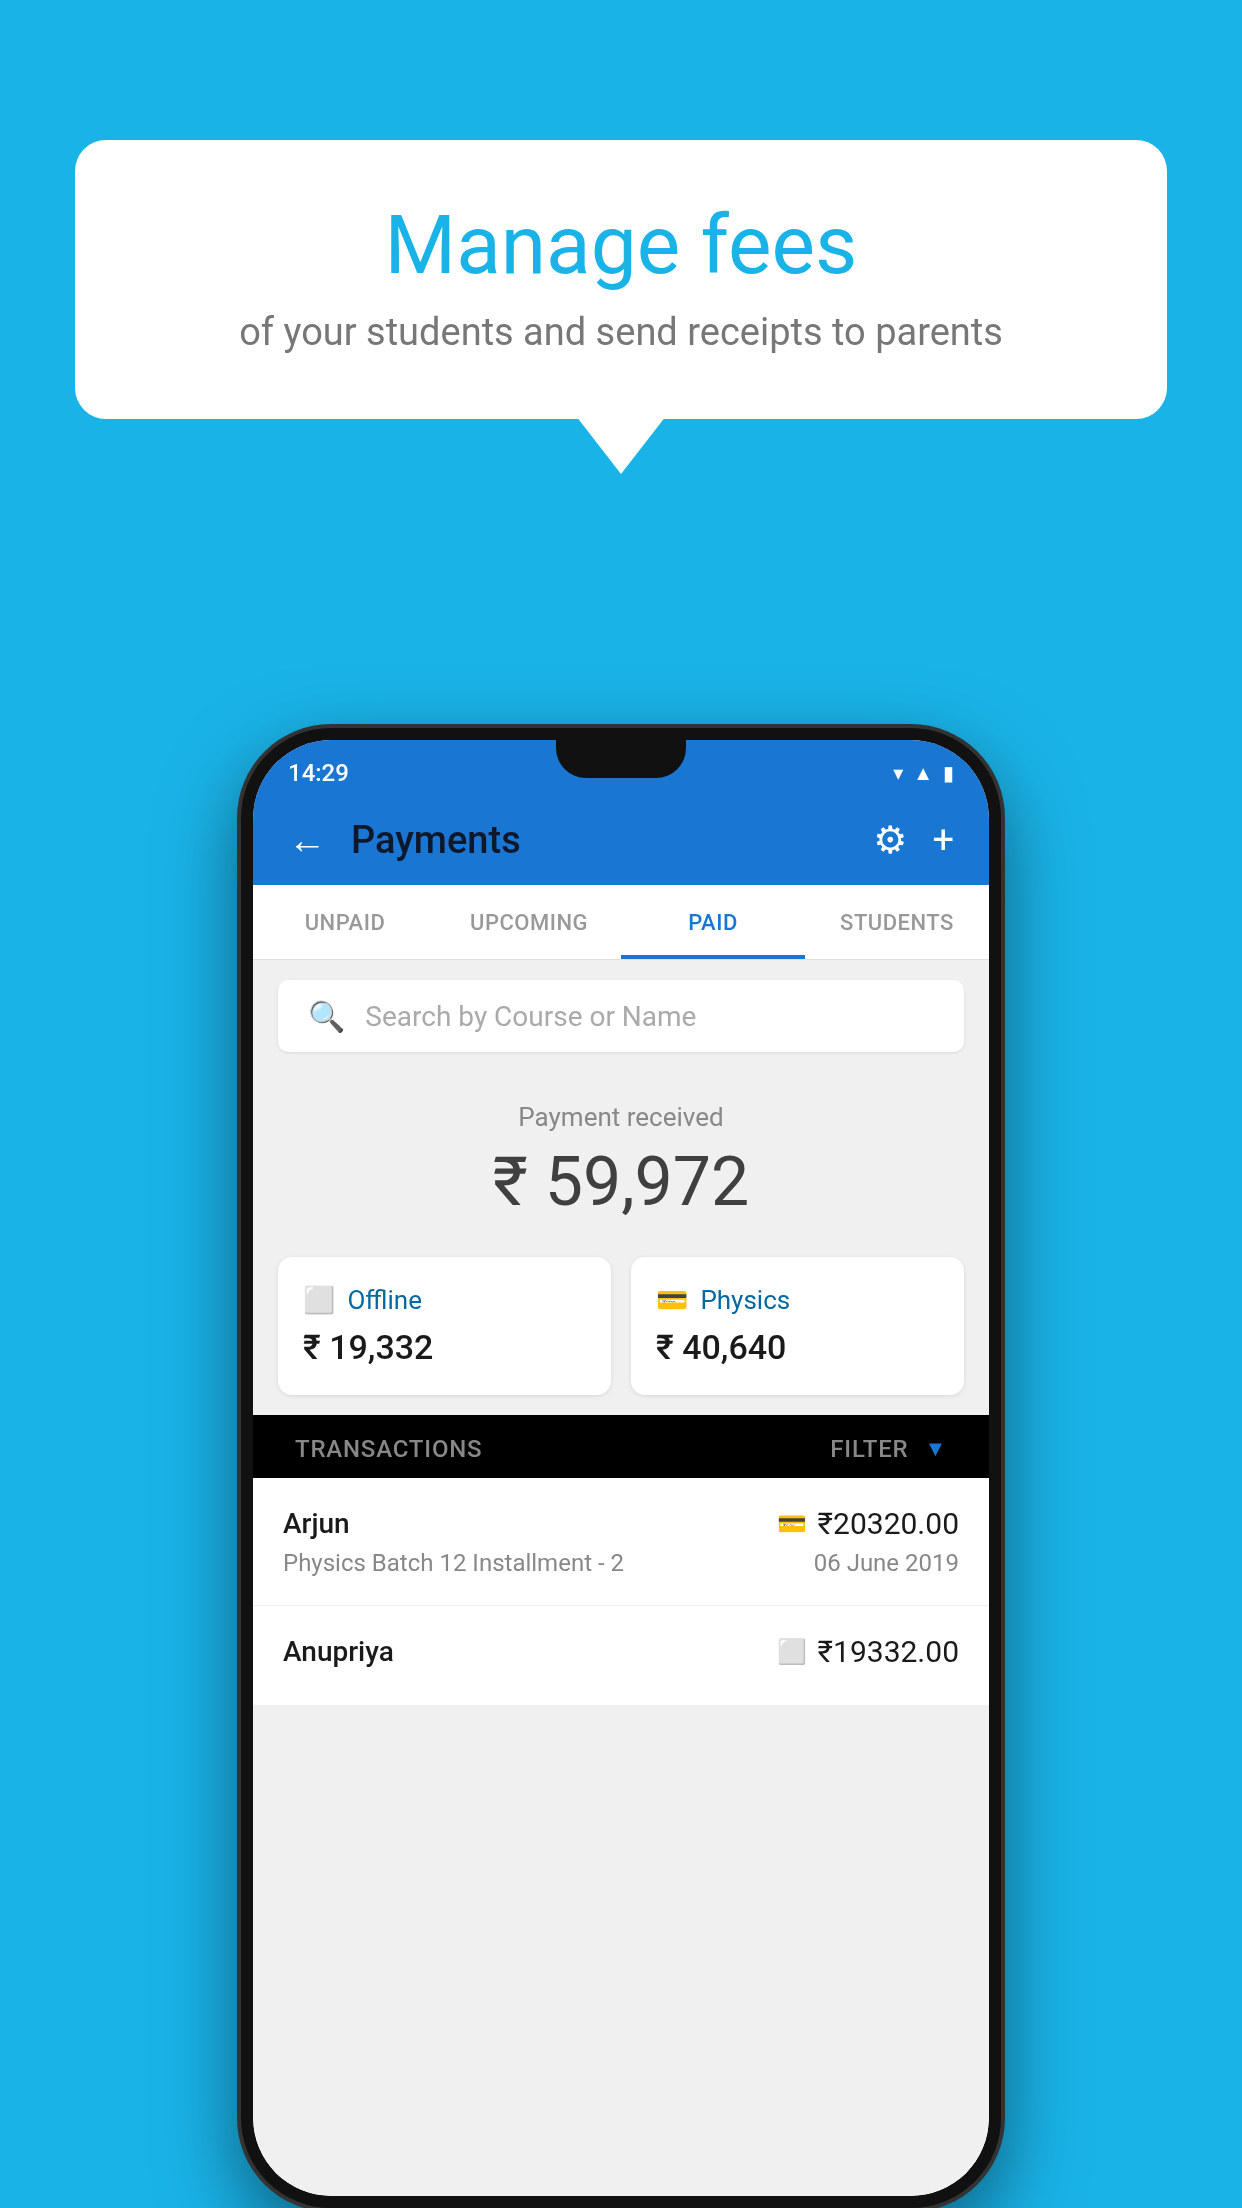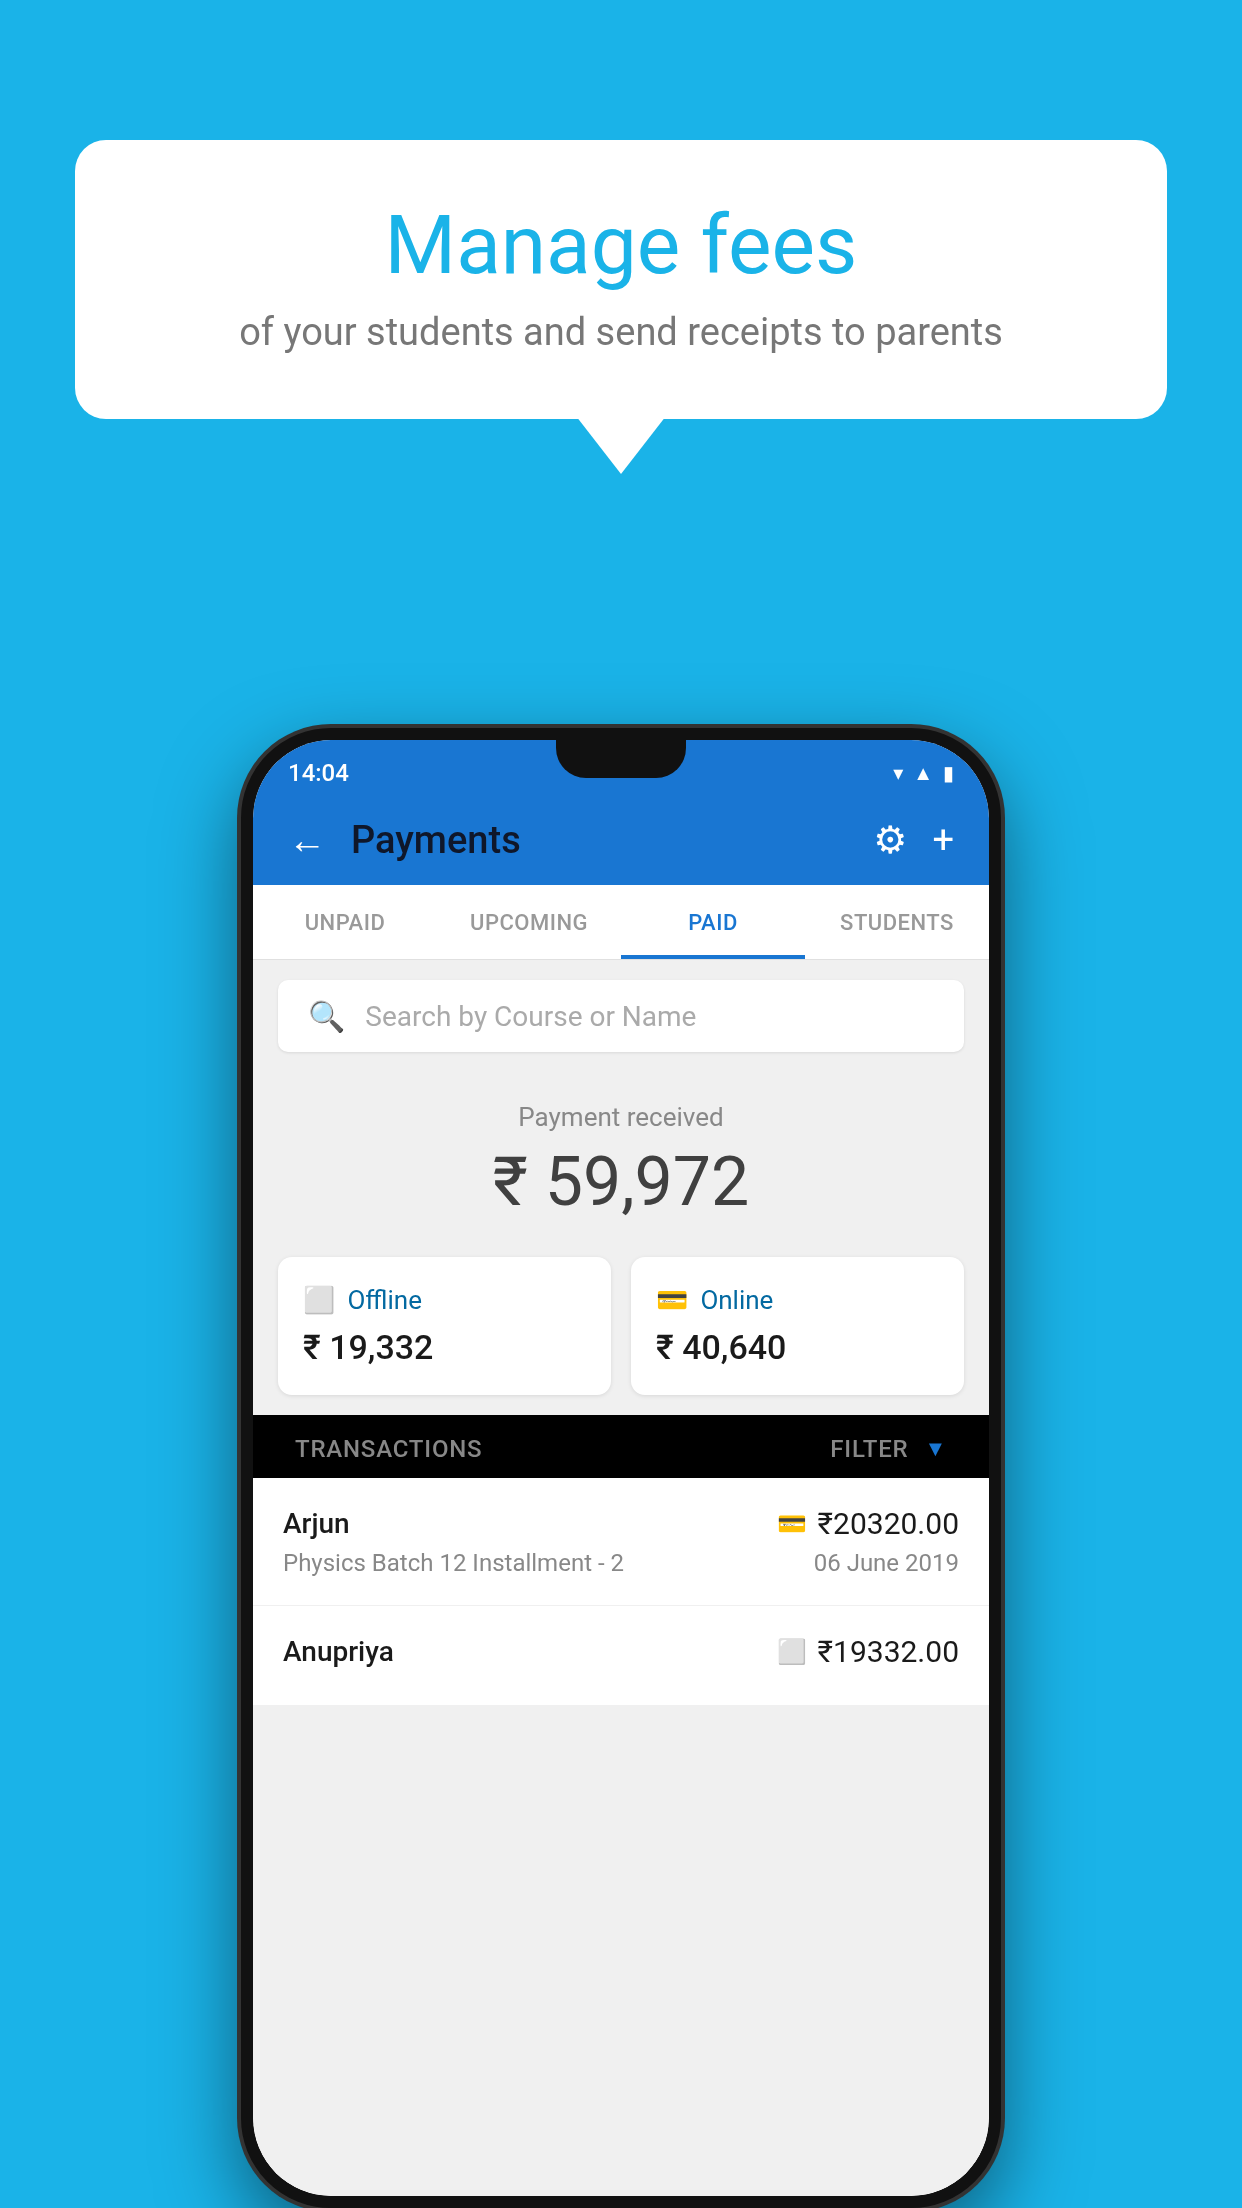--- a/index.html
+++ b/index.html
@@ -413,7 +413,7 @@
     <div class="phone-screen">
 
       <div class="status-bar">
-        <span class="status-time">14:04</span>
+        <span class="status-time">14:29</span>
         <div class="status-icons">
           <span class="wifi-icon">▾</span>
           <span class="signal-icon">▲</span>

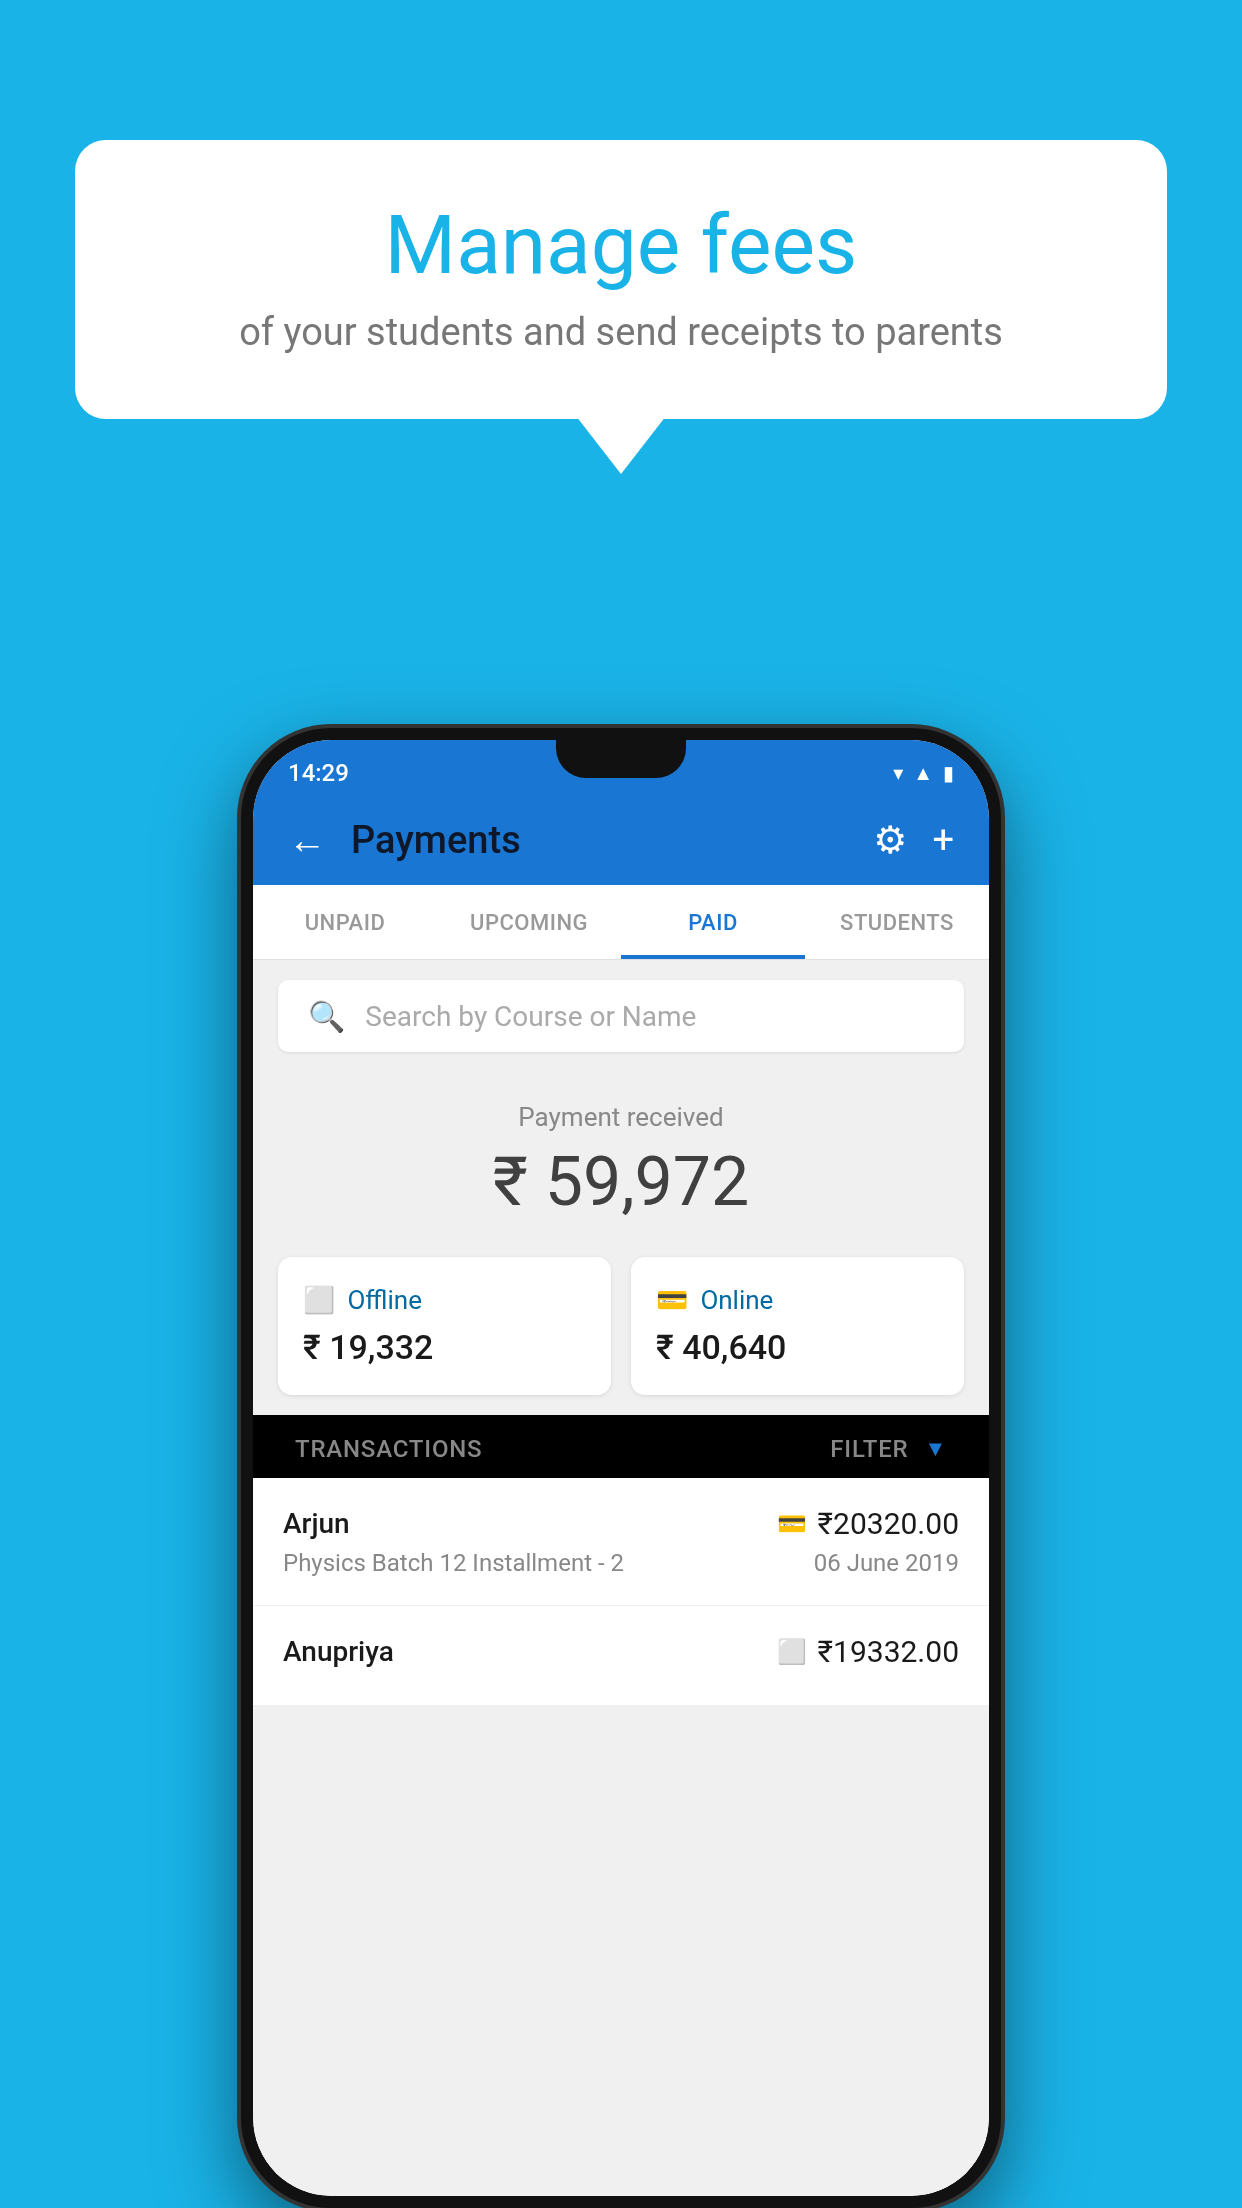--- a/index.html
+++ b/index.html
@@ -468,7 +468,7 @@
           <div class="payment-card">
             <div class="card-header">
               <span class="card-icon">💳</span>
-              <span class="card-label">Online</span>
+              <span class="card-label">Physics</span>
             </div>
             <div class="card-amount">₹ 40,640</div>
           </div>

